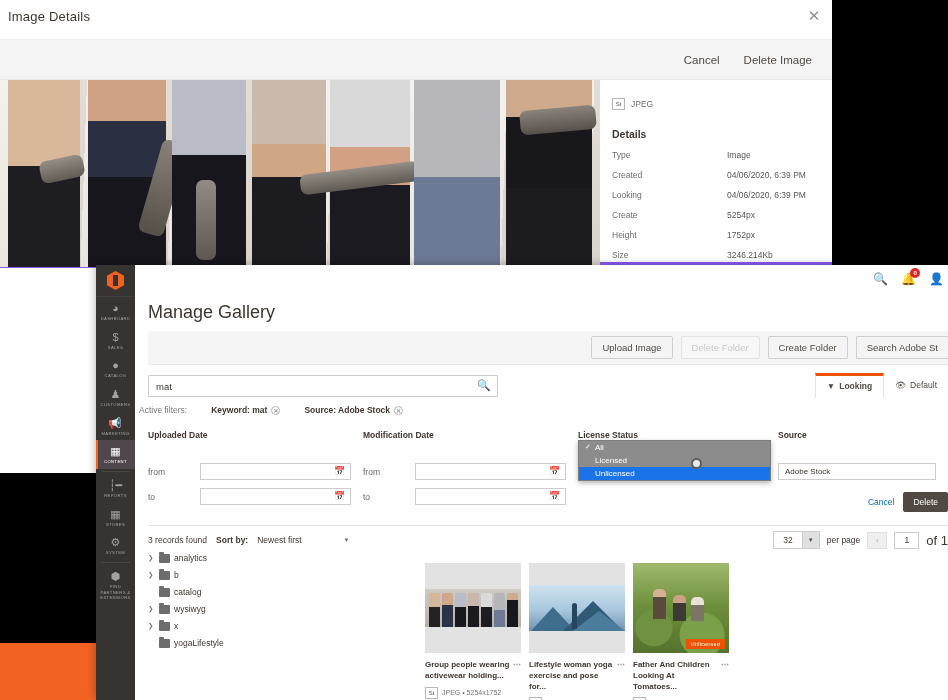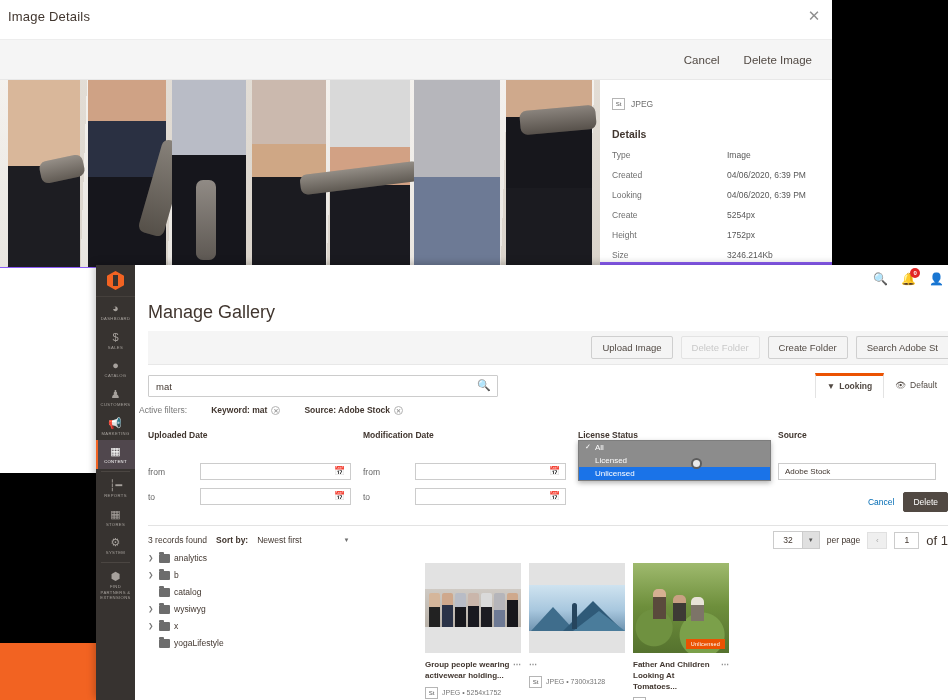--- a/index.html
+++ b/index.html
@@ -543,6 +543,7 @@
             </div>
           </div>
           <div class="card-title">
+            <span class="ct-txt">Lifestyle woman yoga exercise and pose for...</span>
             <span class="ct-dots">⋯</span>
           </div>
           <div class="card-meta">

